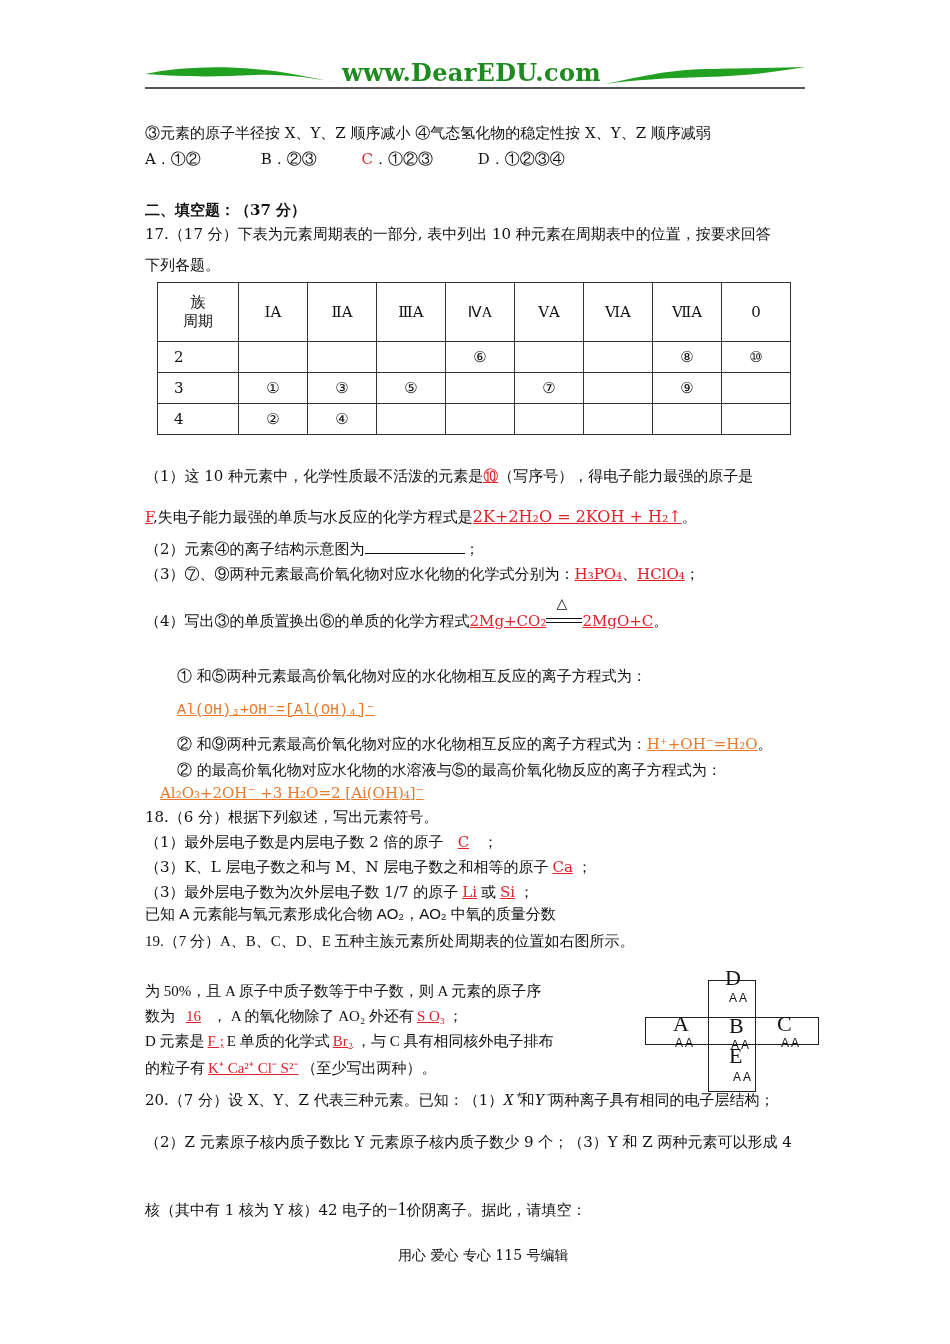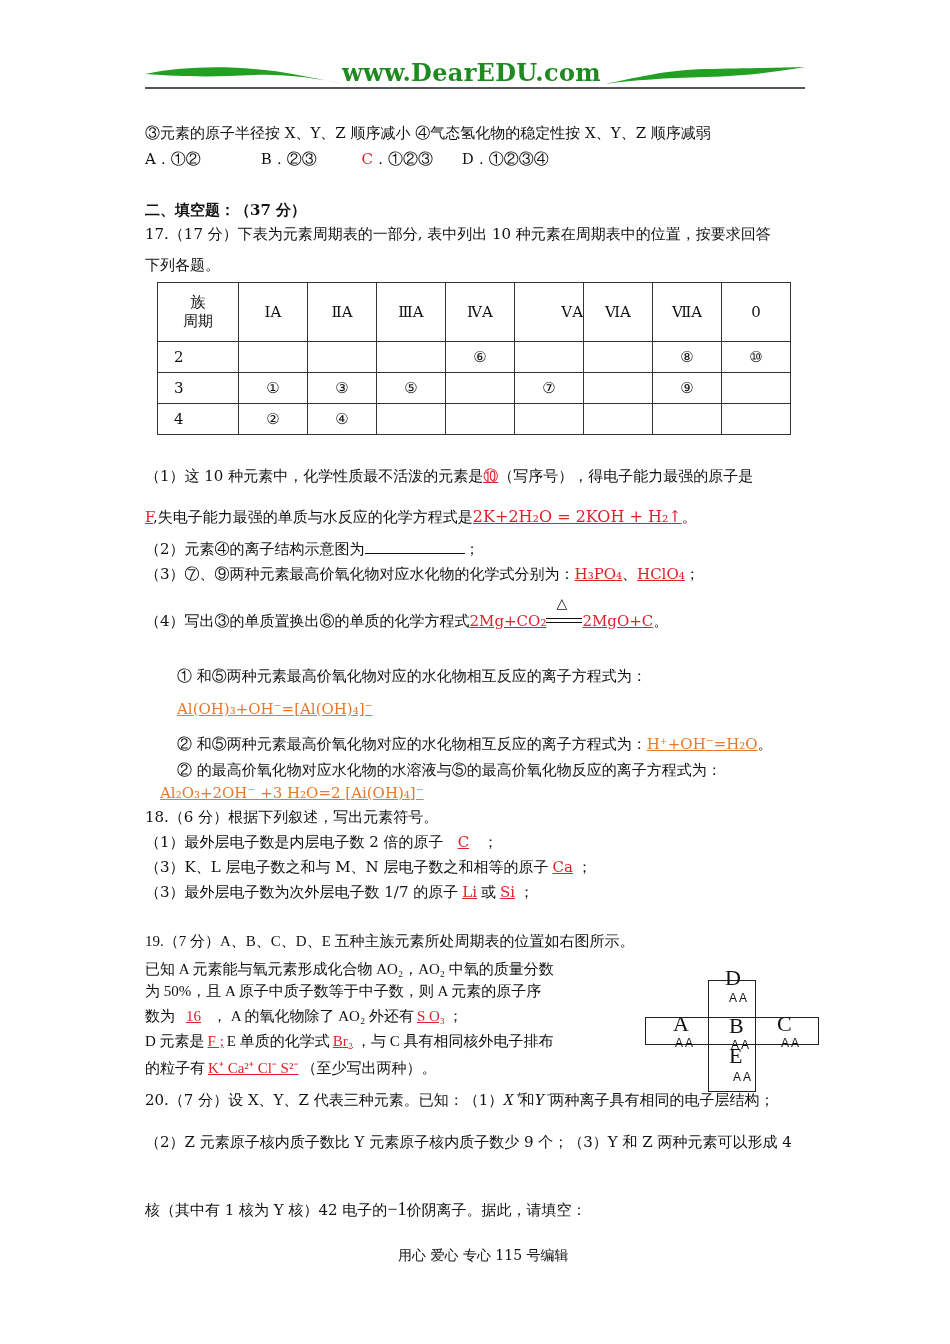--- a/index.html
+++ b/index.html
@@ -41,7 +41,7 @@
   <span><span>A．</span><span>①②</span></span>
   <span style="margin-left:55px;"><span>B．</span><span>②③</span></span>
   <span style="margin-left:40px;"><span class="red">C</span><span>．①②③</span></span>
-  <span style="margin-left:24px;"><span>D．</span><span>①②③④</span></span>
+  <span style="margin-left:40px;"><span>D．</span><span>①②③④</span></span>
 </div>
 
 <div class="line" style="top:201px;font-weight:bold;">二、填空题：（37 分）</div>

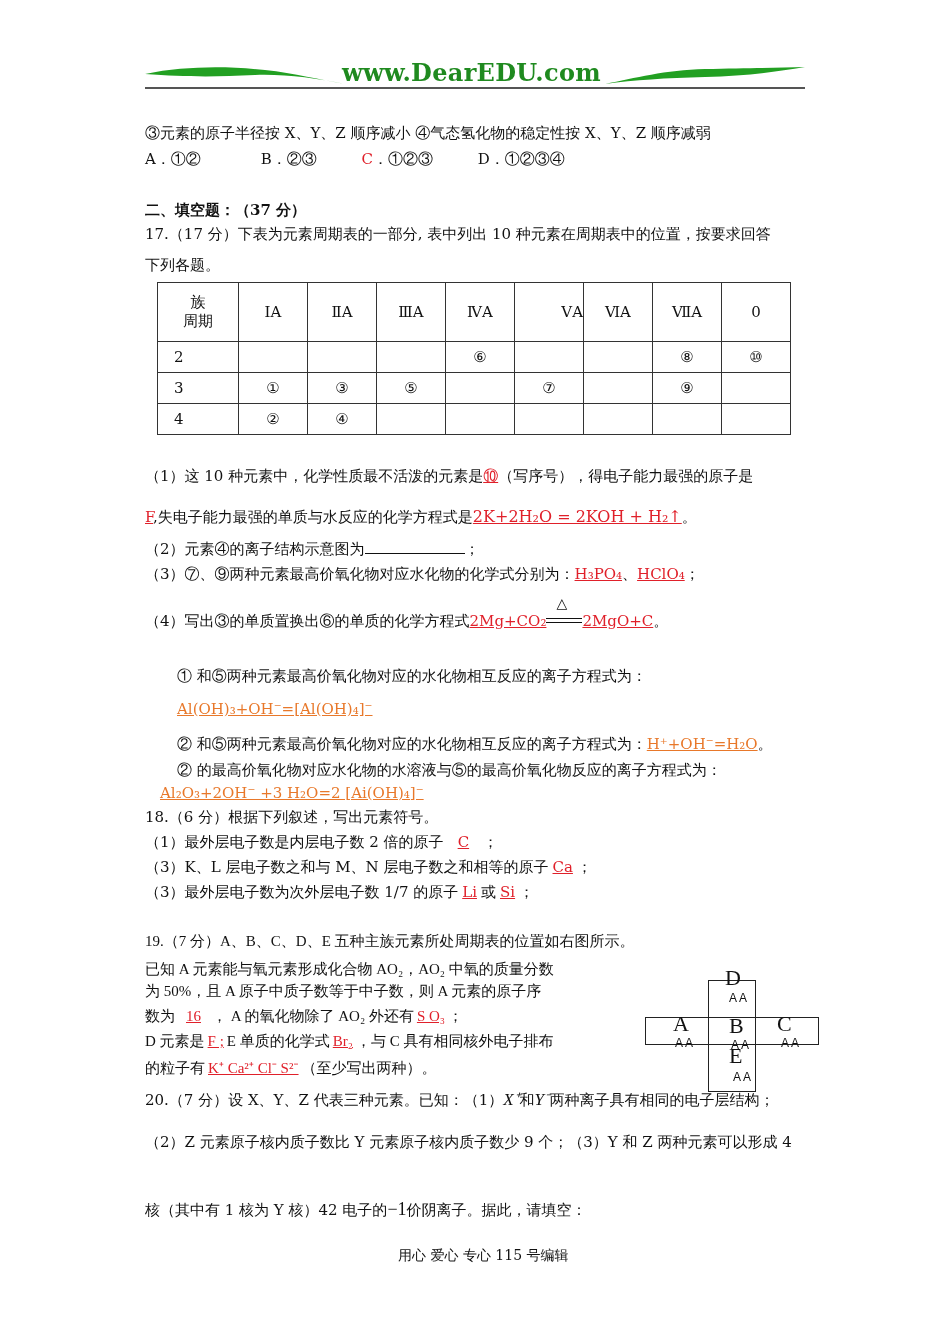--- a/index.html
+++ b/index.html
@@ -59,7 +59,7 @@
     <td style="width:68px;">ⅠA</td>
     <td style="width:68px;">ⅡA</td>
     <td style="width:68px;">ⅢA</td>
-    <td style="width:68px;">ⅣA</td>
+    <td style="width:68px;font-family:Liberation Serif, serif;">ⅣA</td>
     <td style="width:68px;text-align:right;">ⅤA</td>
     <td style="width:68px;">ⅥA</td>
     <td style="width:68px;">ⅦA</td>

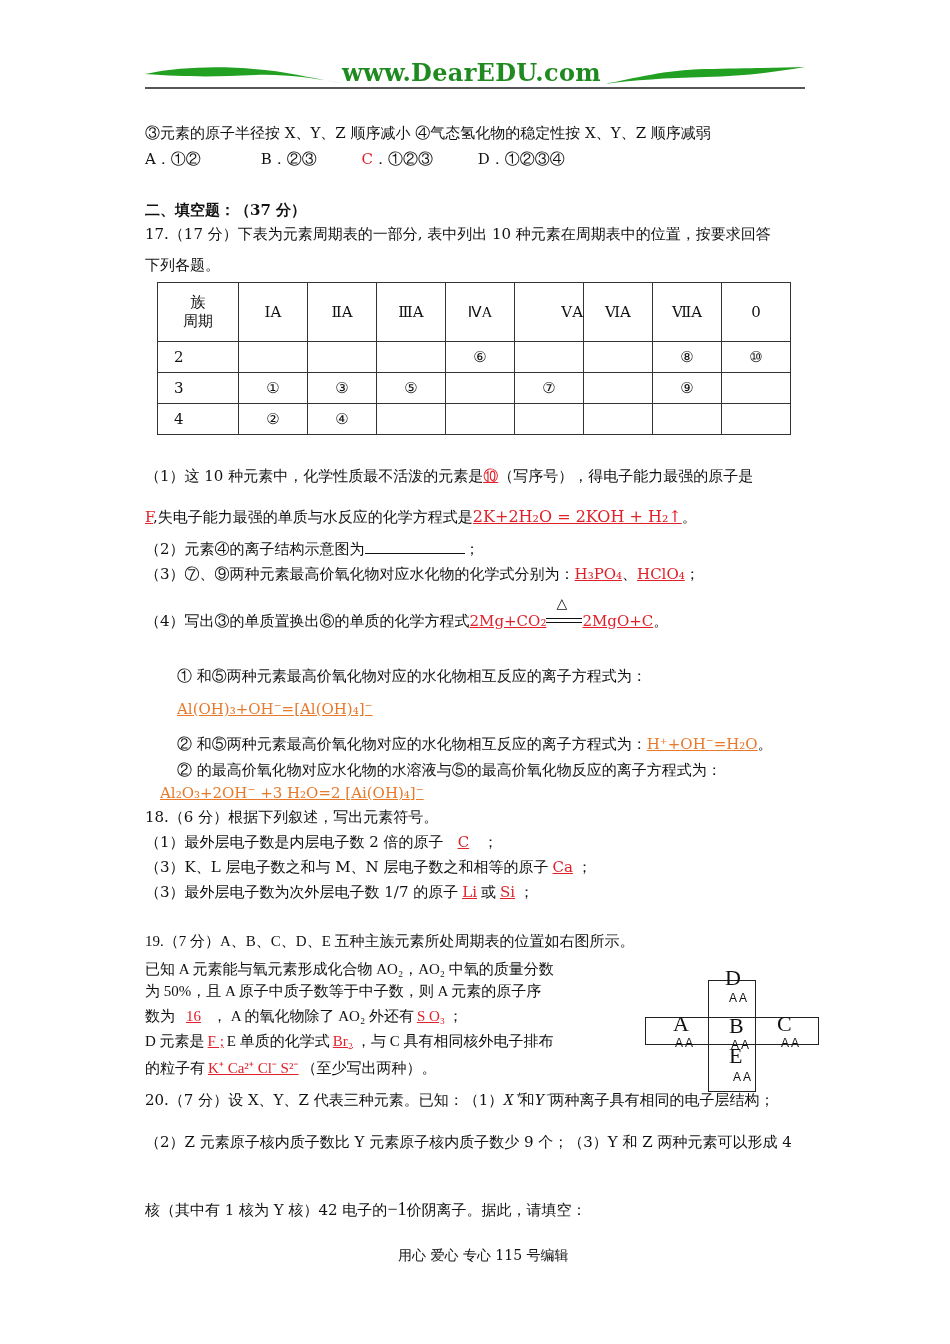--- a/index.html
+++ b/index.html
@@ -60,7 +60,7 @@
     <td style="width:68px;">ⅡA</td>
     <td style="width:68px;">ⅢA</td>
     <td style="width:68px;font-family:Liberation Serif, serif;">ⅣA</td>
-    <td style="width:68px;text-align:right;">ⅤA</td>
+    <td style="width:68px;">ⅤA</td>
     <td style="width:68px;">ⅥA</td>
     <td style="width:68px;">ⅦA</td>
     <td style="width:68px;">0</td>

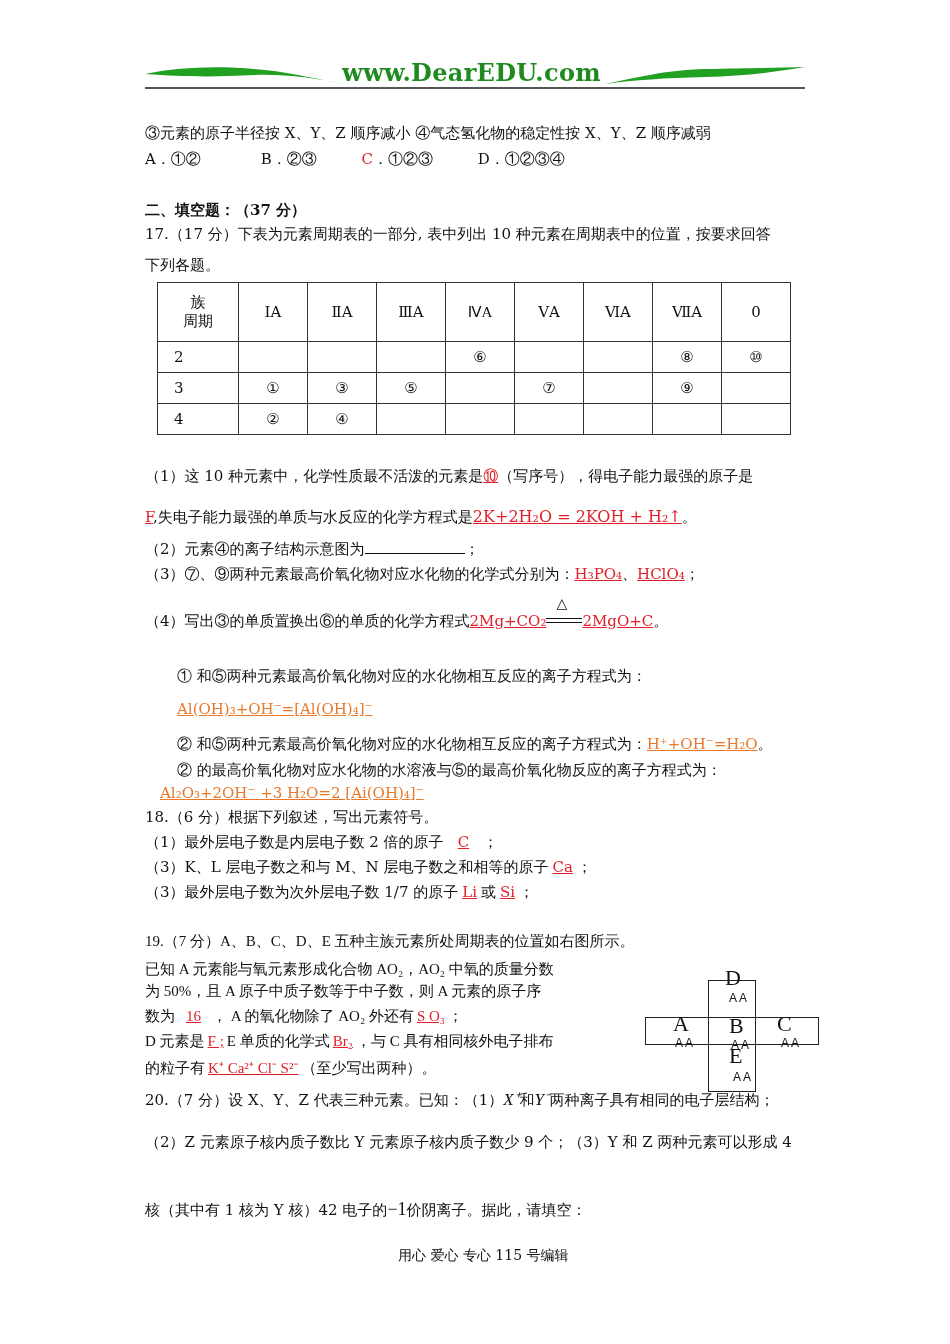--- a/index.html
+++ b/index.html
@@ -117,7 +117,7 @@
   <span>（4）写出③的单质置换出⑥的单质的化学方程式</span><span class="red u">2Mg+CO₂</span><span style="display:inline-block;position:relative;width:36px;height:14px;vertical-align:middle;"><span style="position:absolute;left:10px;top:-20px;font-size:14px;">△</span><span style="position:absolute;left:0;top:3px;width:36px;border-top:1.5px solid #111;"></span><span style="position:absolute;left:0;top:7px;width:36px;border-top:1.5px solid #111;"></span></span><span class="red u">2MgO+C</span><span>。</span>
 </div>
 <div class="line" style="left:177px;top:667px;">① 和⑤两种元素最高价氧化物对应的水化物相互反应的离子方程式为：</div>
-<div class="line orange u" style="left:177px;top:700px;">Al(OH)₃+OH⁻=[Al(OH)₄]⁻</div>
+<div class="line orange u" style="left:177px;top:700px;font-family:Liberation Mono, monospace;">Al(OH)₃+OH⁻=[Al(OH)₄]⁻</div>
 <div class="line" style="left:177px;top:735px;">
   <span>② 和⑤两种元素最高价氧化物对应的水化物相互反应的离子方程式为：</span><span class="orange u">H⁺+OH⁻=H₂O</span><span>。</span>
 </div>

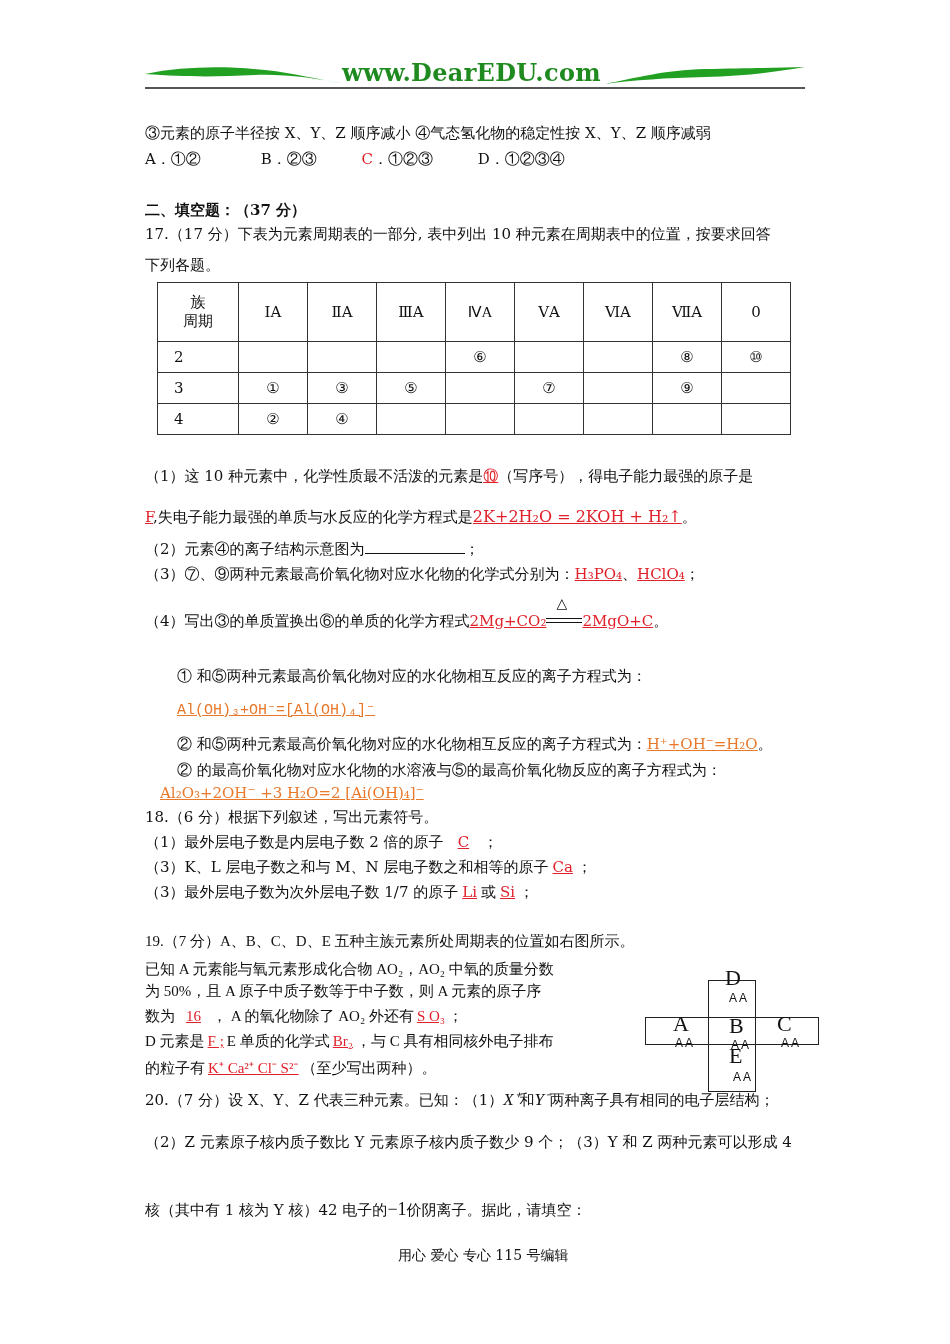--- a/index.html
+++ b/index.html
@@ -119,7 +119,7 @@
 <div class="line" style="left:177px;top:667px;">① 和⑤两种元素最高价氧化物对应的水化物相互反应的离子方程式为：</div>
 <div class="line orange u" style="left:177px;top:700px;font-family:Liberation Mono, monospace;">Al(OH)₃+OH⁻=[Al(OH)₄]⁻</div>
 <div class="line" style="left:177px;top:735px;">
-  <span>② 和⑤两种元素最高价氧化物对应的水化物相互反应的离子方程式为：</span><span class="orange u">H⁺+OH⁻=H₂O</span><span>。</span>
+  <span>② 和⑨两种元素最高价氧化物对应的水化物相互反应的离子方程式为：</span><span class="orange u">H⁺+OH⁻=H₂O</span><span>。</span>
 </div>
 <div class="line" style="left:177px;top:761px;">② 的最高价氧化物对应水化物的水溶液与⑤的最高价氧化物反应的离子方程式为：</div>
 <div class="line orange u" style="left:160px;top:784px;">Al₂O₃+2OH⁻ +3 H₂O=2 [Ai(OH)₄]⁻</div>

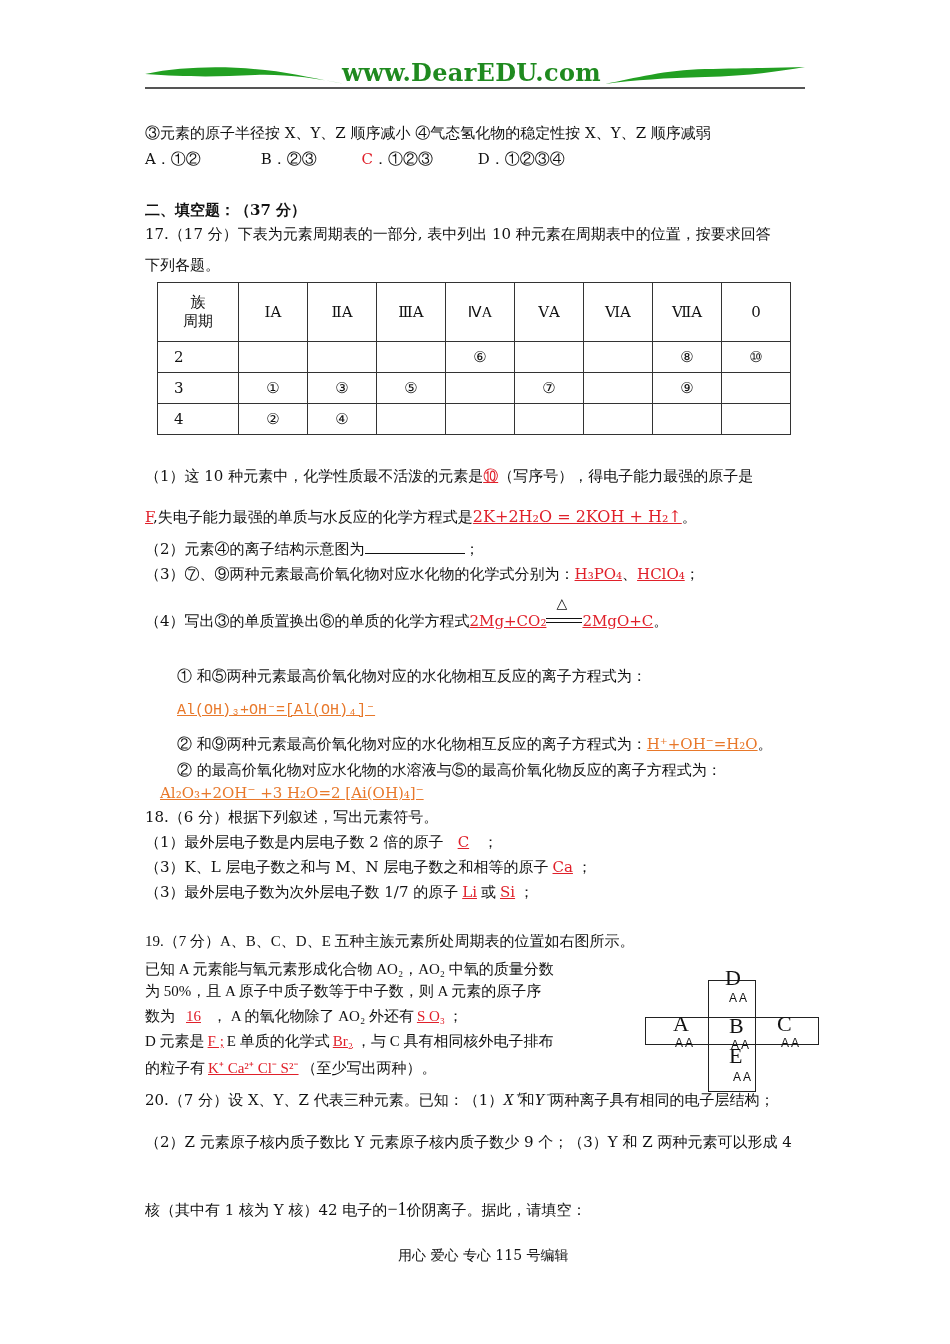--- a/index.html
+++ b/index.html
@@ -136,7 +136,7 @@
 </div>
 
 <div class="line" style="top:932px;font-family:'Liberation Serif',serif;">19.（7 分）A、B、C、D、E 五种主族元素所处周期表的位置如右图所示。</div>
-<div class="line" style="top:960px;font-family:Liberation Serif, serif;">已知 A 元素能与氧元素形成化合物 AO₂，AO₂ 中氧的质量分数</div>
+<div class="line" style="top:905px;font-family:Liberation Sans, sans-serif;">已知 A 元素能与氧元素形成化合物 AO₂，AO₂ 中氧的质量分数</div>
 <div class="line" style="top:982px;font-family:'Liberation Serif',serif;">为 50%，且 A 原子中质子数等于中子数，则 A 元素的原子序</div>
 <div class="line" style="top:1007px;font-family:'Liberation Serif',serif;">
   <span>数为</span><span class="red u" style="padding:0 11px;">16</span><span>， A 的氧化物除了 AO₂ 外还有</span><span class="red u" style="padding:0 3px;">S O₃</span><span>；</span>

